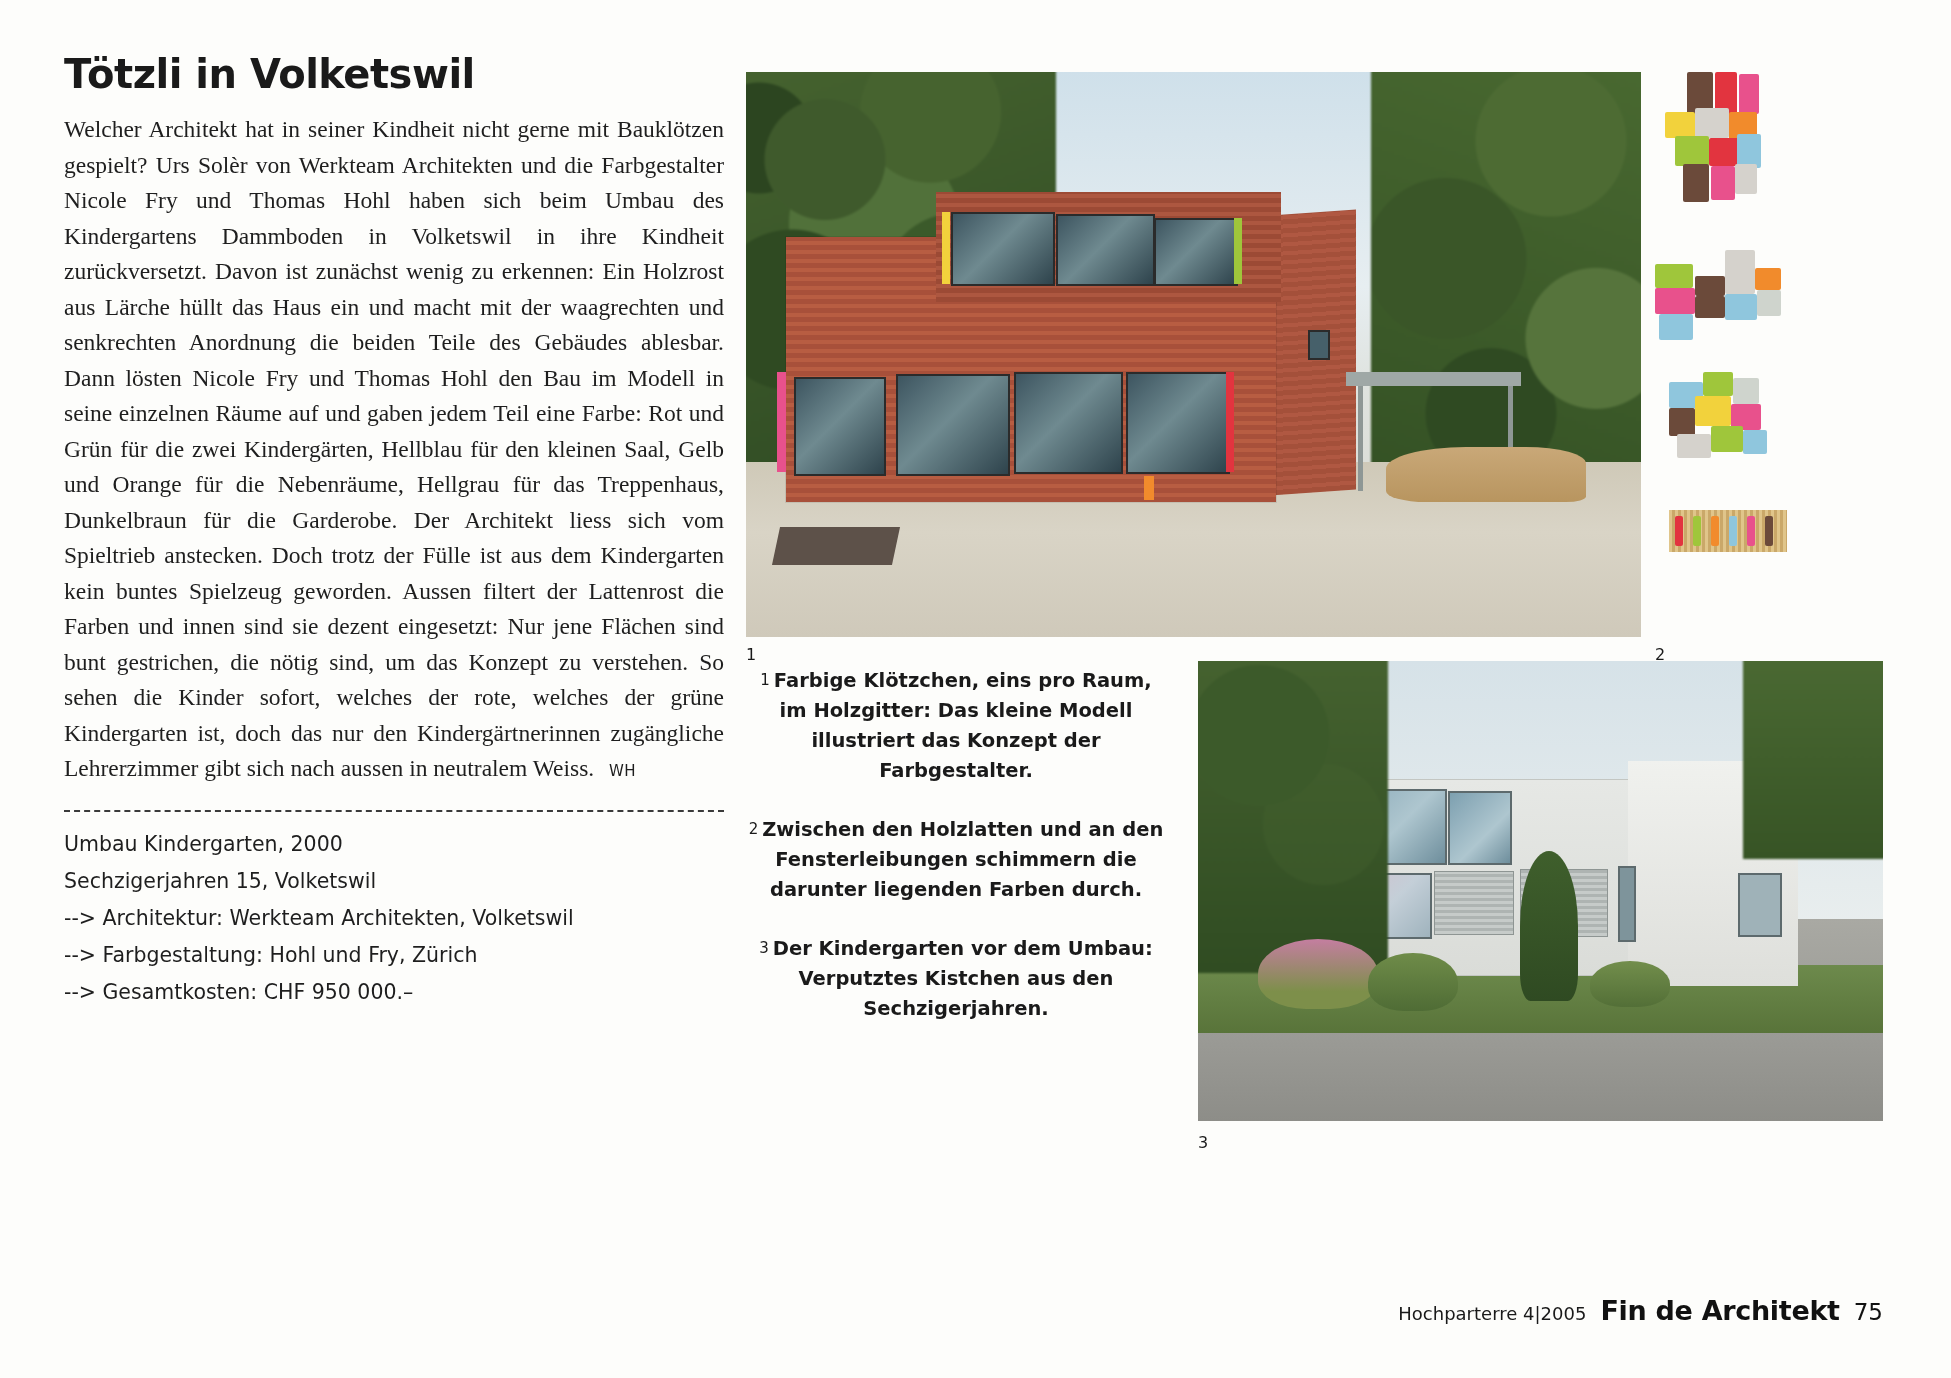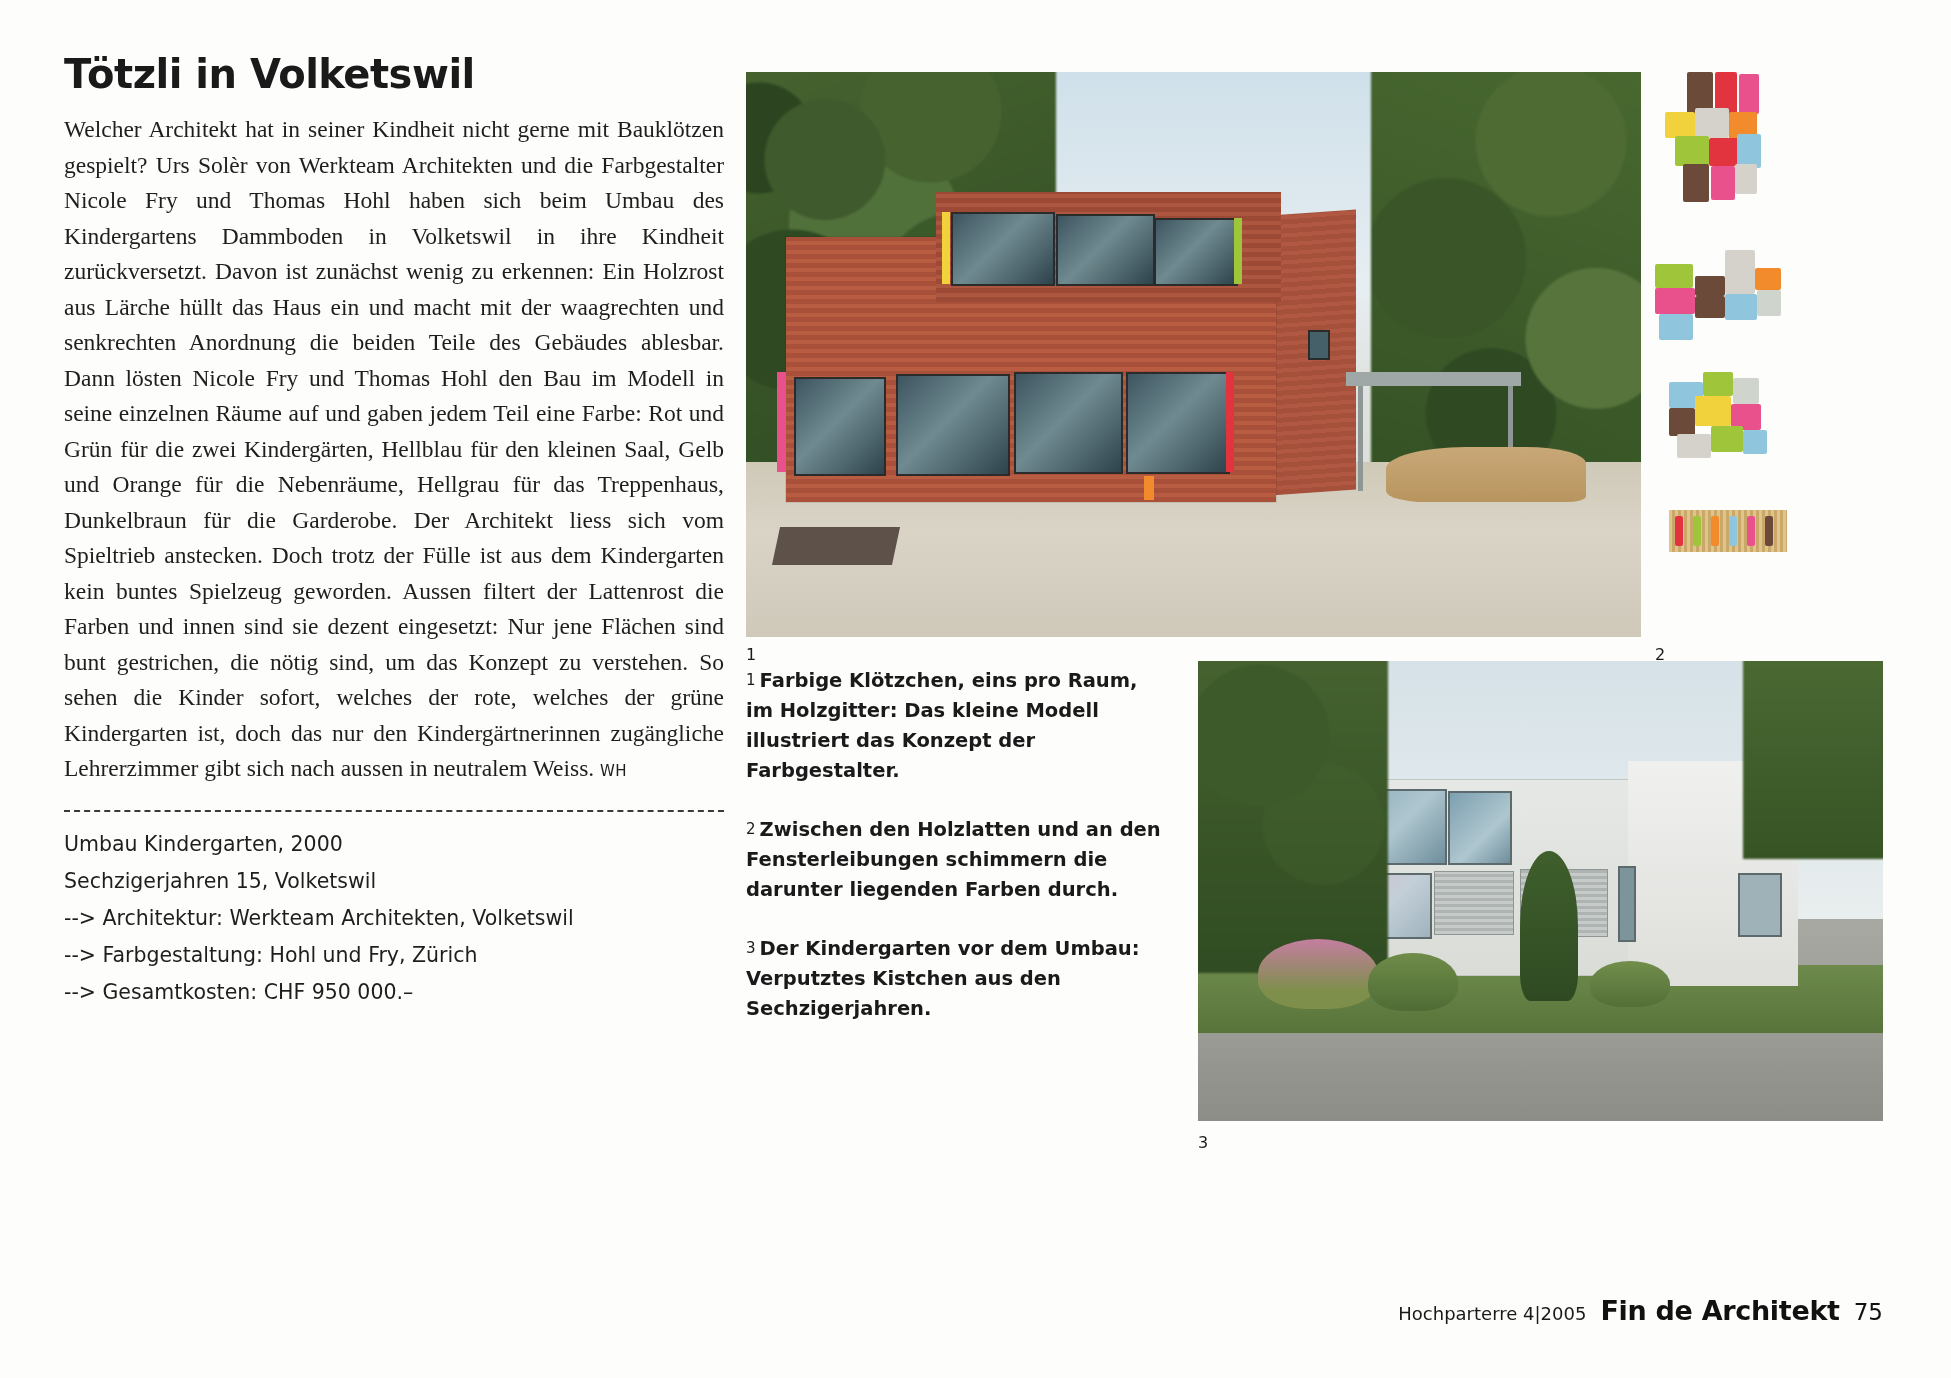--- a/index.html
+++ b/index.html
@@ -213,7 +213,7 @@
     line-height: 30px;
     color: #1a1a1a;
   }
-  .caption-col p { margin: 0 0 28px 0; }
+  .caption-col p { margin: 0 0 28px 0; text-align: center; }
   .caption-col .cnum {
     font-weight: normal;
     font-size: 15px;

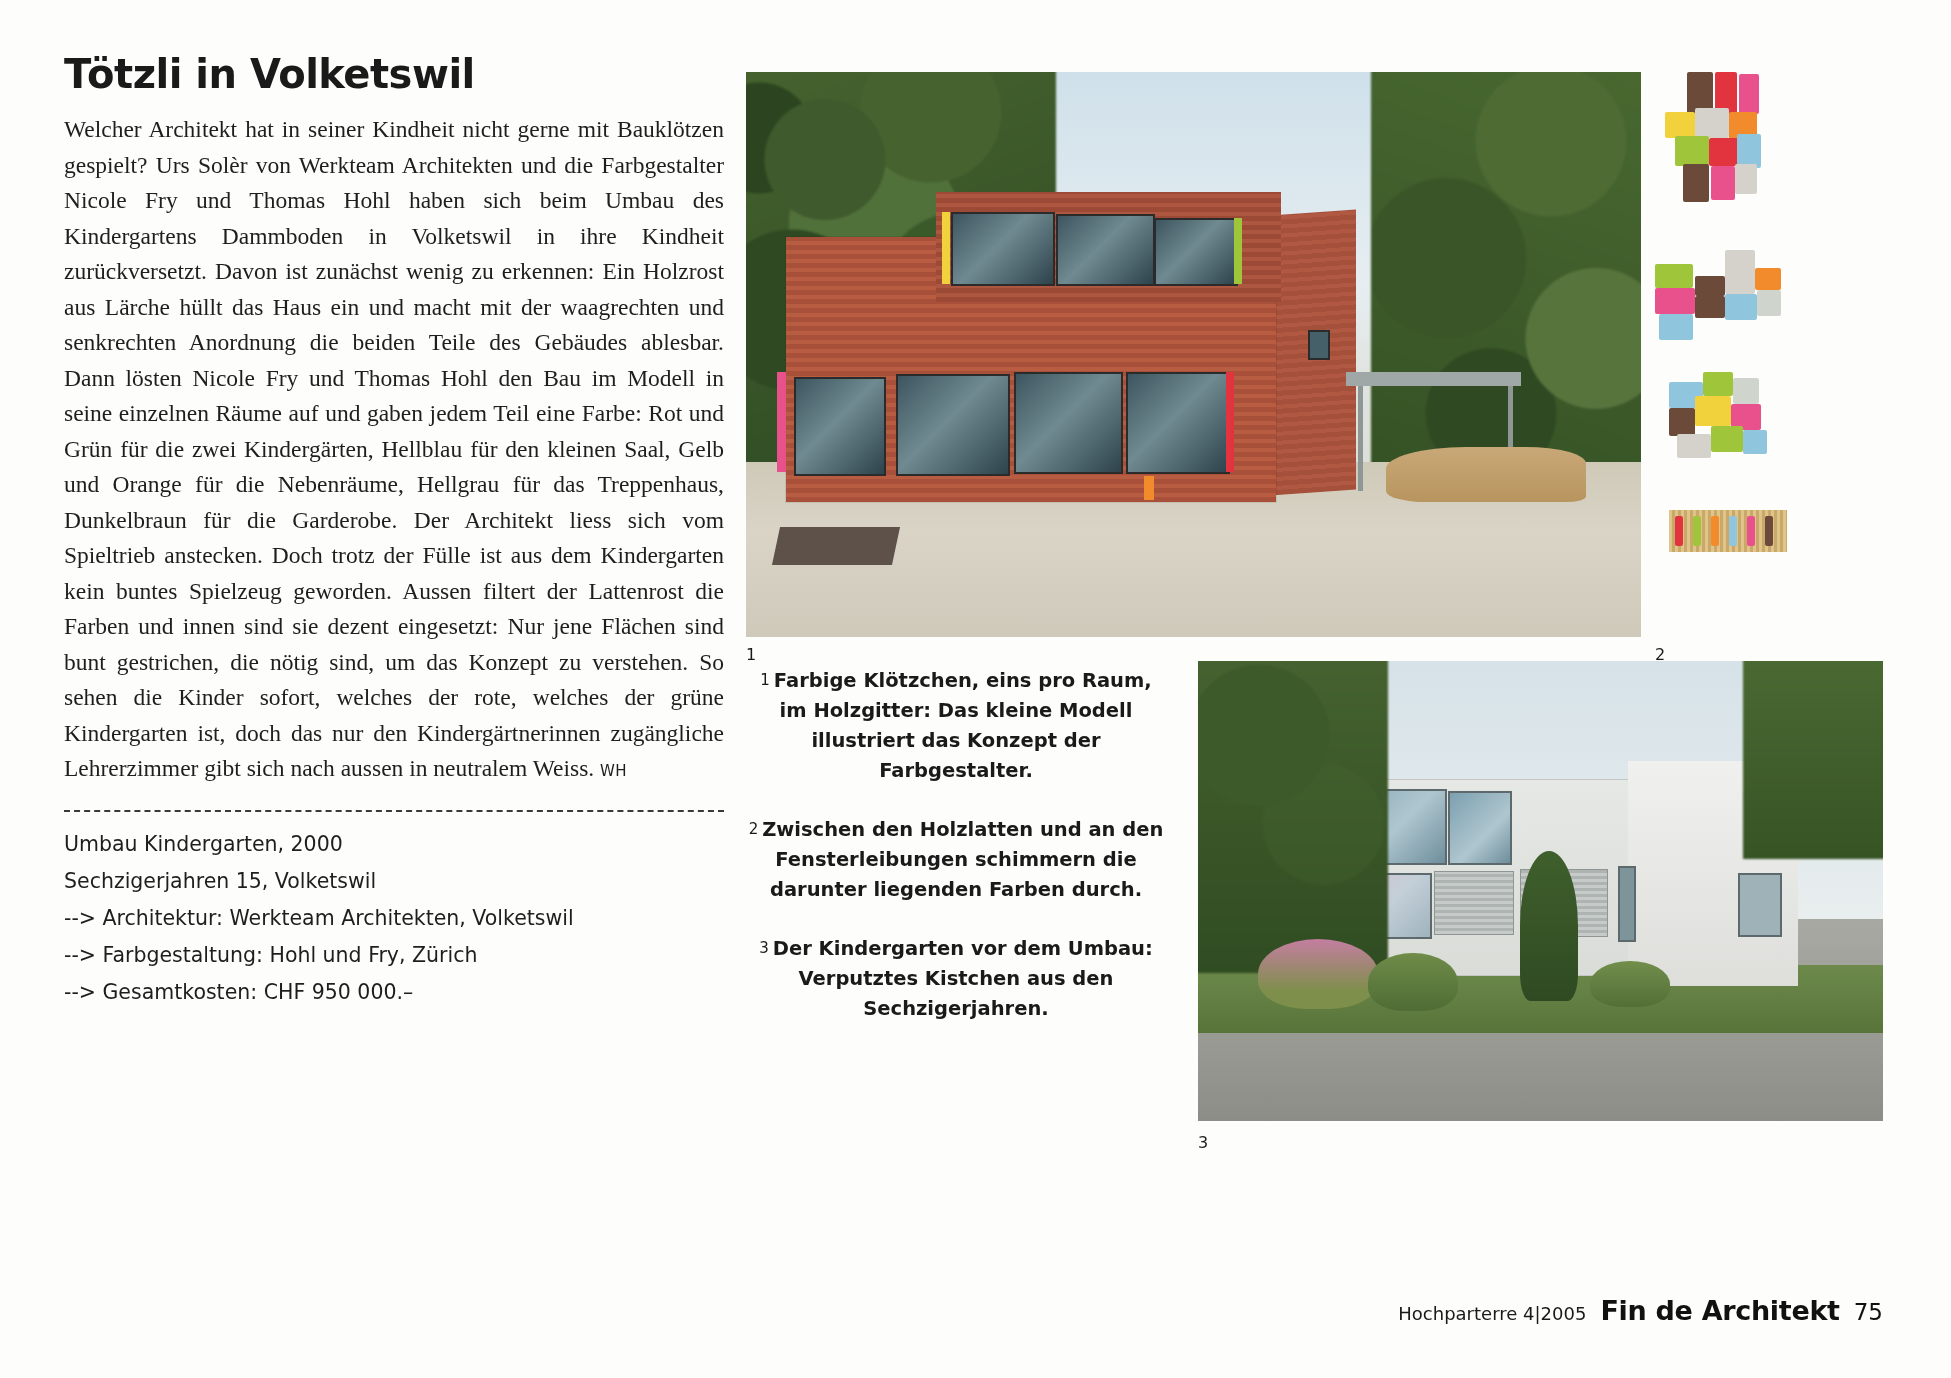--- a/index.html
+++ b/index.html
@@ -51,6 +51,7 @@
     font-family: "DejaVu Sans", sans-serif;
     font-size: 15px;
     letter-spacing: 0.4px;
+    margin-left: 9px;
   }
   .divider {
     margin-top: 20px;

